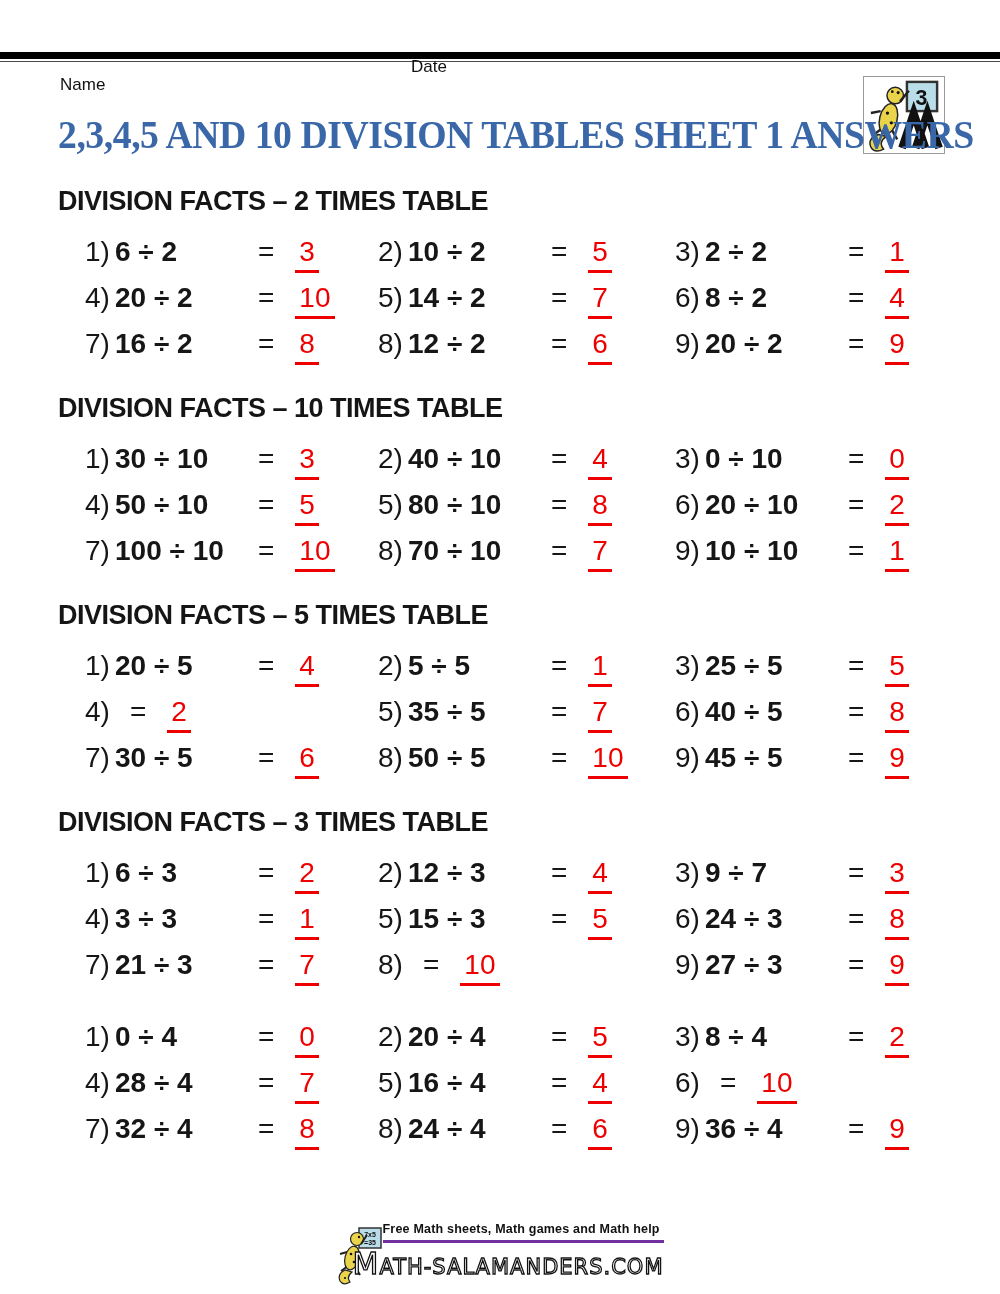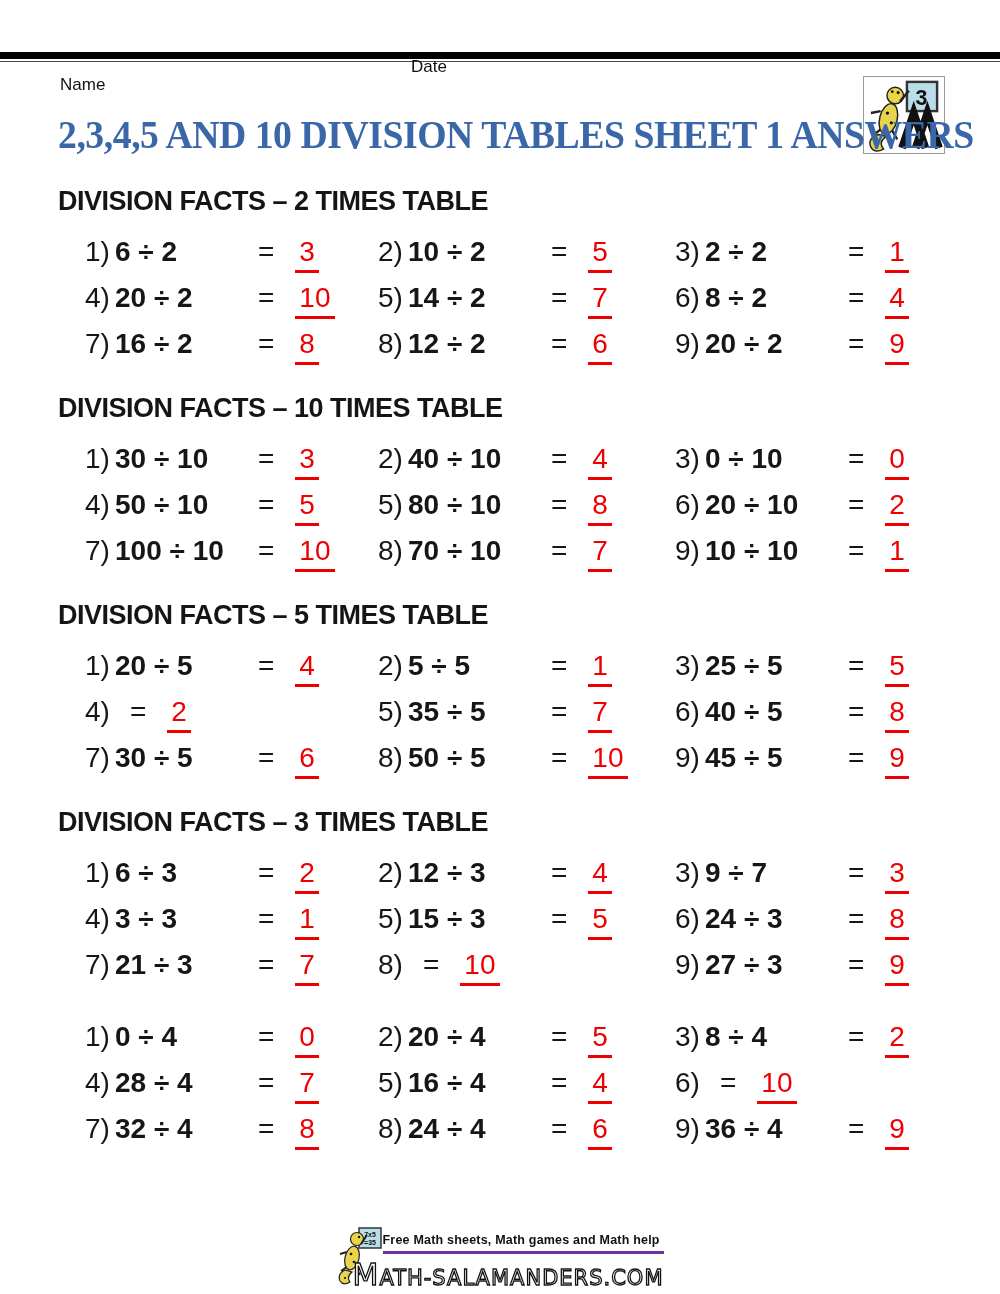--- a/index.html
+++ b/index.html
@@ -55,7 +55,7 @@
     color:var(--answer-red);border-bottom:3px solid var(--answer-red);
   }
   
-  .footer{position:absolute;top:1206px;left:0;width:100%;display:flex;justify-content:center;align-items:flex-end;}
+  .footer{position:absolute;top:1206px;left:0;width:100%;display:flex;justify-content:center;align-items:flex-start;}
   .footer-logo{flex:none;margin-top:4px;}
   .footer-text{display:flex;flex-direction:column;margin-left:0;}
   .tagline{font-size:12.5px;font-weight:bold;color:#111;letter-spacing:0.2px;padding-bottom:2px;}

